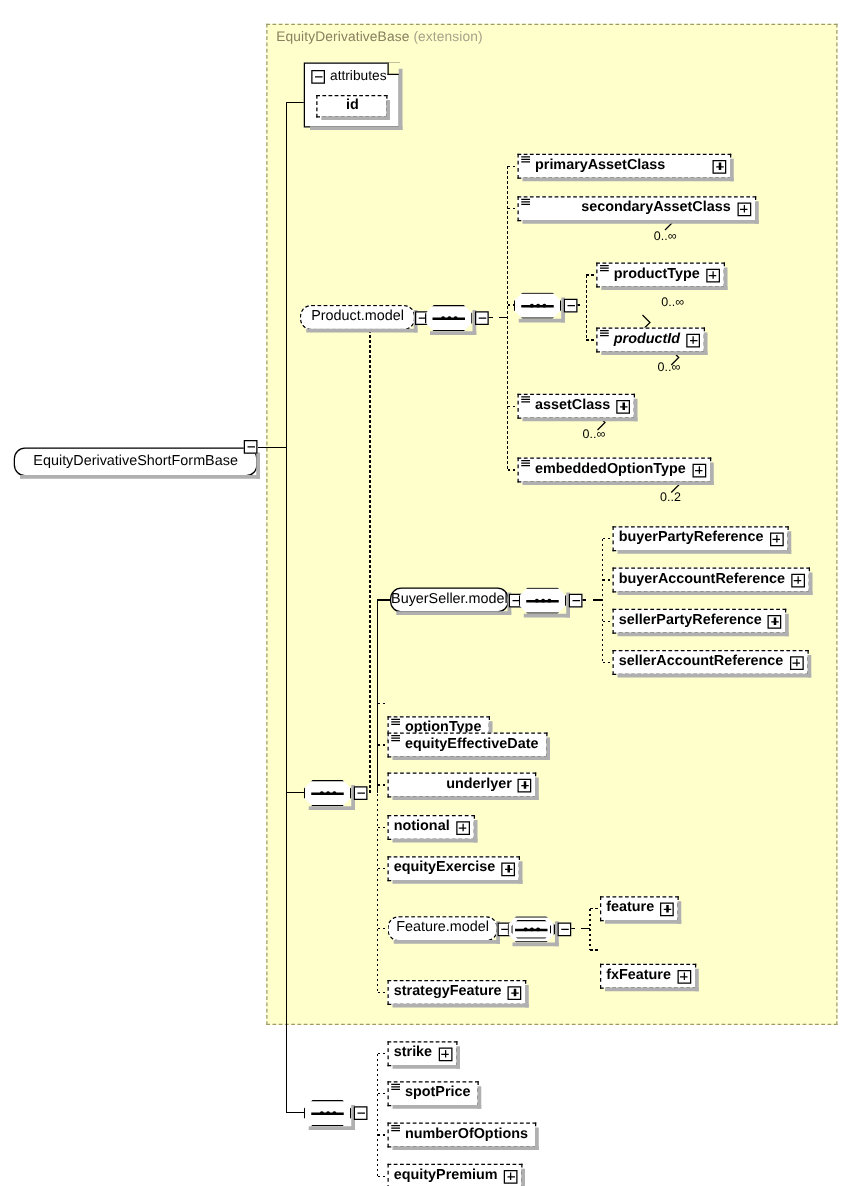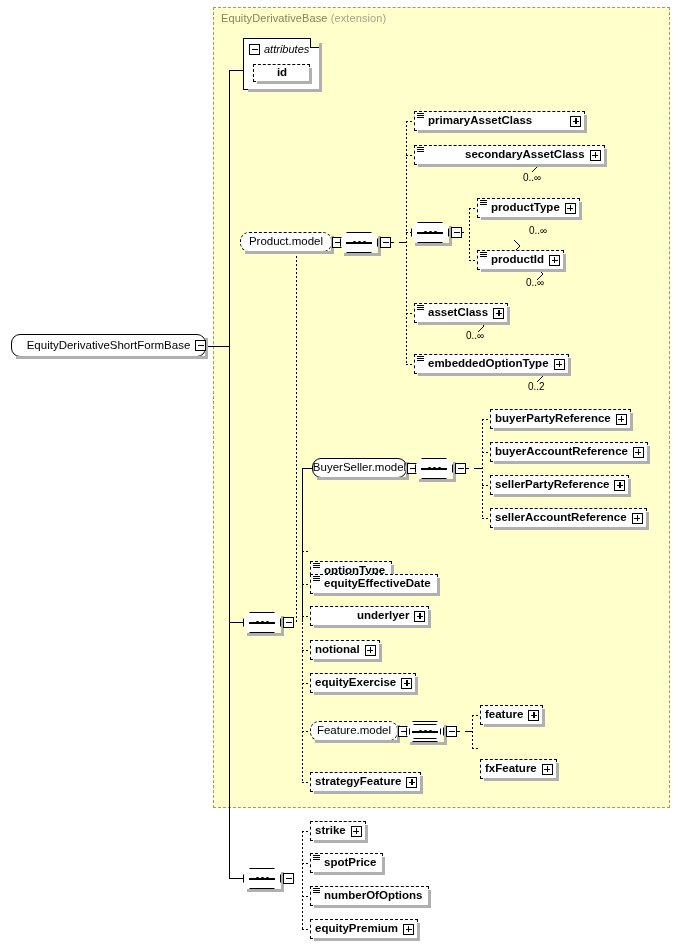--- a/index.html
+++ b/index.html
@@ -9,7 +9,7 @@
     font-family:"Liberation Sans","DejaVu Sans",sans-serif;
     position:relative;overflow:hidden;
   }
-  #canvas{position:absolute;left:0;top:0;width:680px;height:886px;}
+  #canvas{position:absolute;left:0;top:12px;width:680px;height:886px;}
 
   
   .panel{

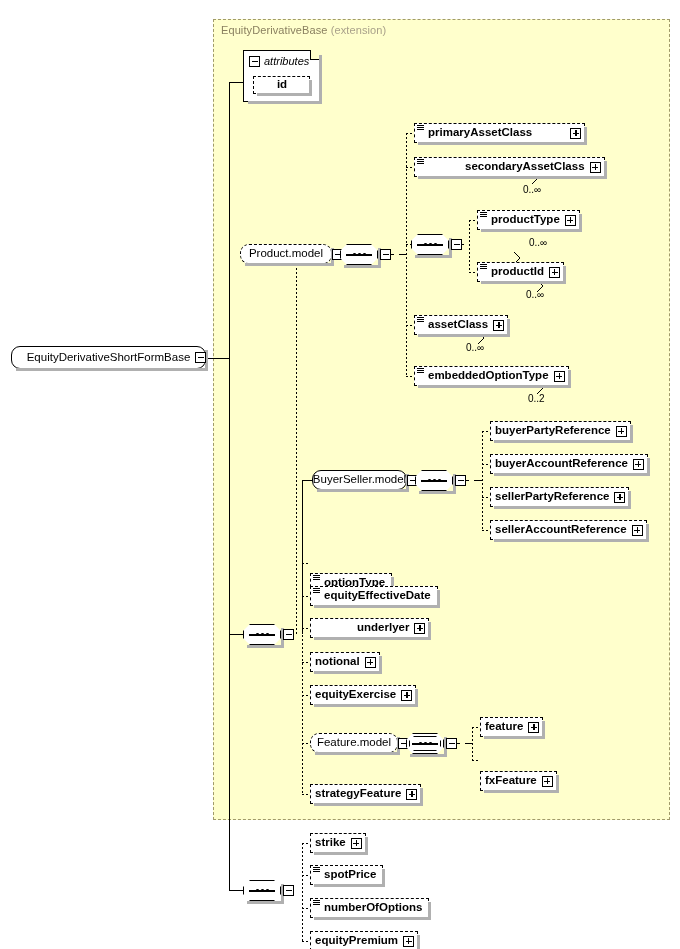--- a/index.html
+++ b/index.html
@@ -124,7 +124,7 @@
   }
   .attrbox .hdr{
     position:absolute;left:5px;top:4px;display:flex;align-items:center;gap:4px;
-    font-size:11px;font-style:italic;color:#000;white-space:nowrap;
+    font-size:11px;color:#000;white-space:nowrap;
   }
   .attrbox .hdr .pm{margin-left:0;}
   .attrbox .shadow-b{position:absolute;left:4px;right:-3px;top:100%;height:3px;background:#b0b0b0;}

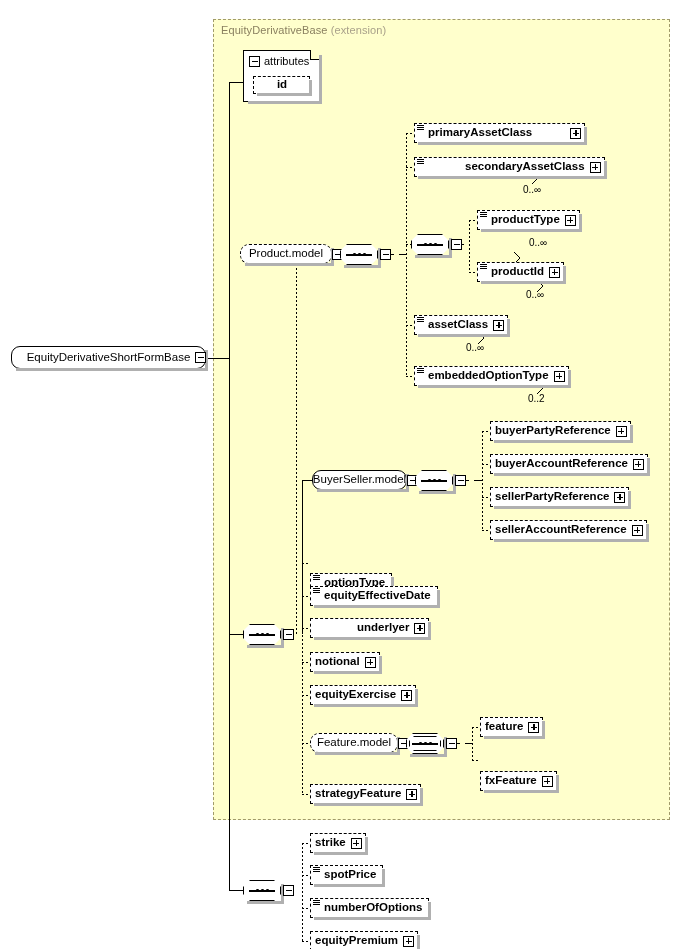--- a/index.html
+++ b/index.html
@@ -338,7 +338,7 @@
   </div>
   <span class="card" style="left:529px;top:225px;">0..∞</span>
 
-  <div class="nodebox opt" style="left:477px;top:250px;height:20px;">
+  <div class="nodebox opt" style="left:477px;top:250px;height:20px;font-style:italic;">
     <span class="seqglyph">
         <i></i>
         <i></i>

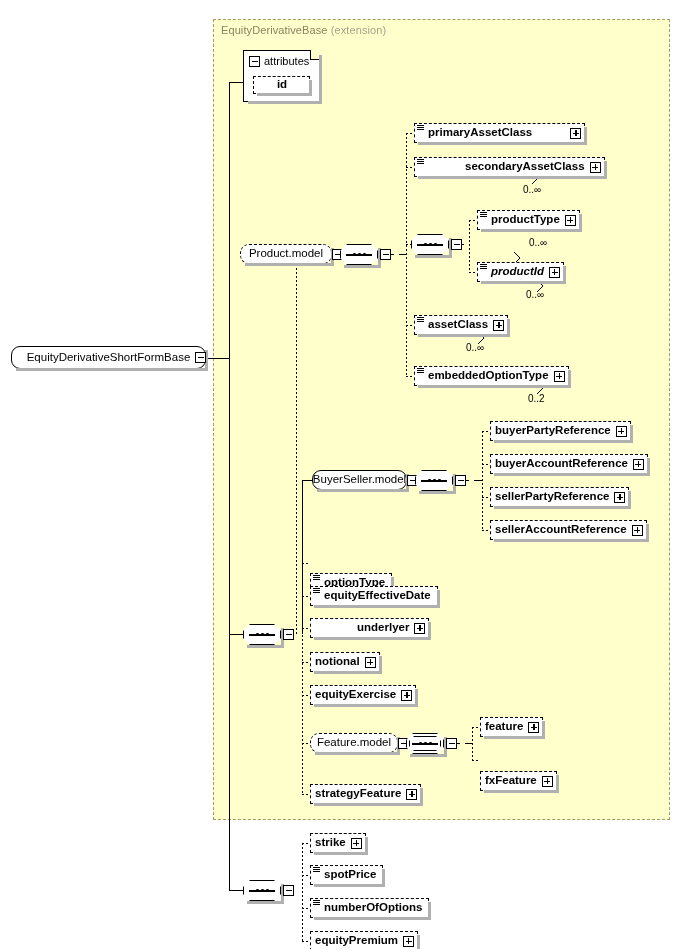--- a/index.html
+++ b/index.html
@@ -60,7 +60,7 @@
   .roundbox .shadow-r{
     position:absolute;top:3px;bottom:-3px;left:100%;width:3px;background:#b0b0b0;
   }
-  .rootbox{font-size:11.5px;color:#000;}
+  .rootbox{font-size:11.5px;color:#000;margin-top:12px;}
 
   
   .seqglyph{

